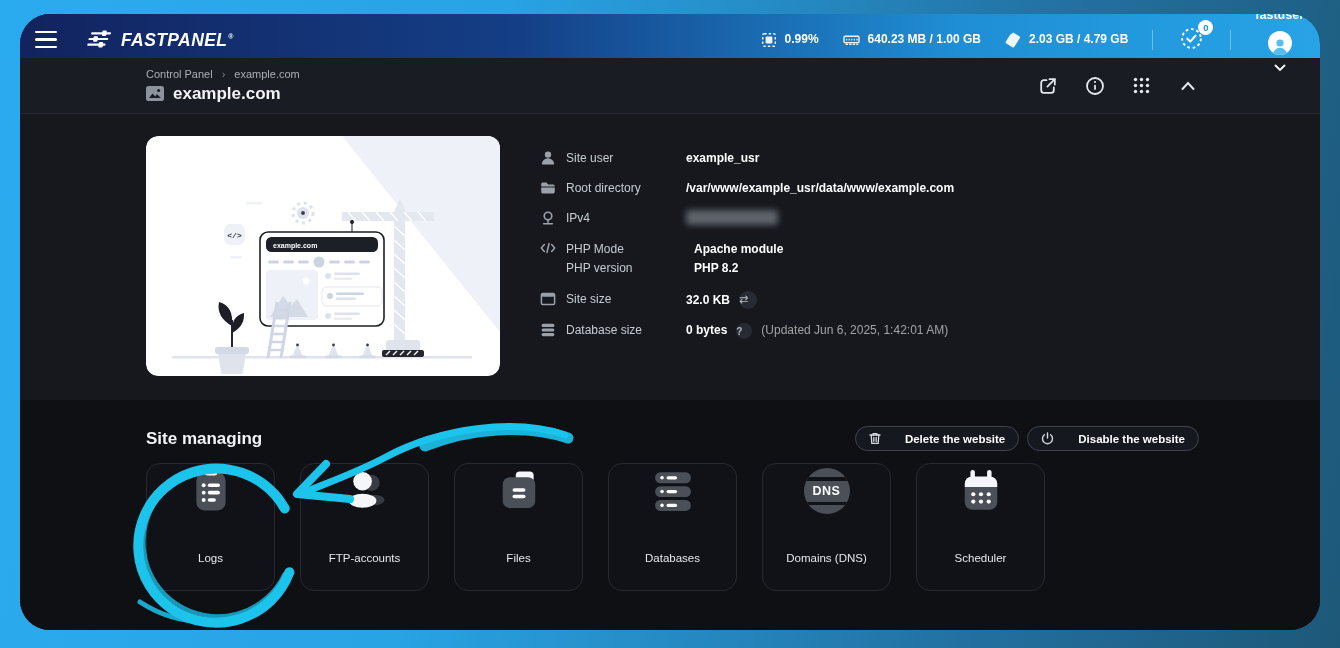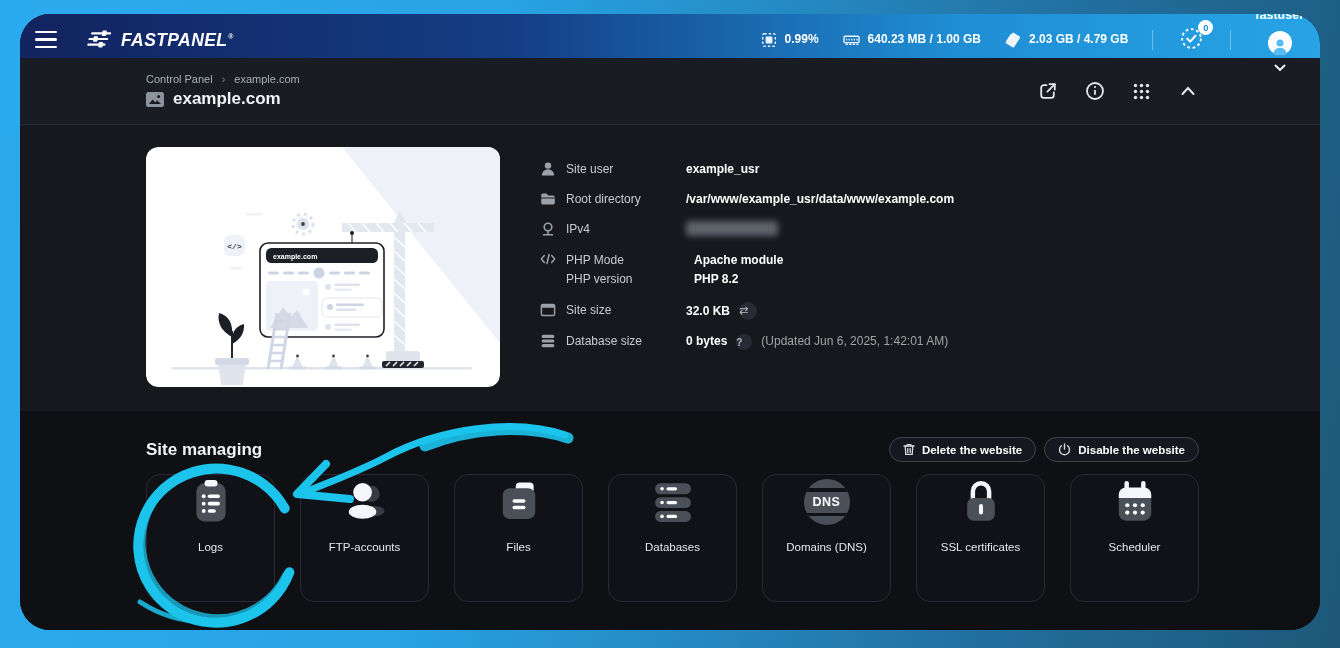--- a/index.html
+++ b/index.html
@@ -35,7 +35,7 @@
   .user-name { font-size:12.5px; font-weight:700; }
   .avatar { width:24px; height:24px; border-radius:50%; background:#fff; display:flex; align-items:flex-end; justify-content:center; overflow:hidden; }
   
-  .page-header { height:67px; background:#1a1c23; border-bottom:1px solid #272a33; display:flex; align-items:center; padding:0 122px 0 126px; }
+  .page-header { height:56px; background:#1a1c23; border-bottom:1px solid #272a33; display:flex; align-items:center; padding:0 122px 0 126px; }
   .crumbs { display:flex; gap:9px; font-size:11px; color:#a9afb8; margin-bottom:4px; }
   .crumbs .sep { color:#7d838c; }
   .crumb { cursor:pointer; }

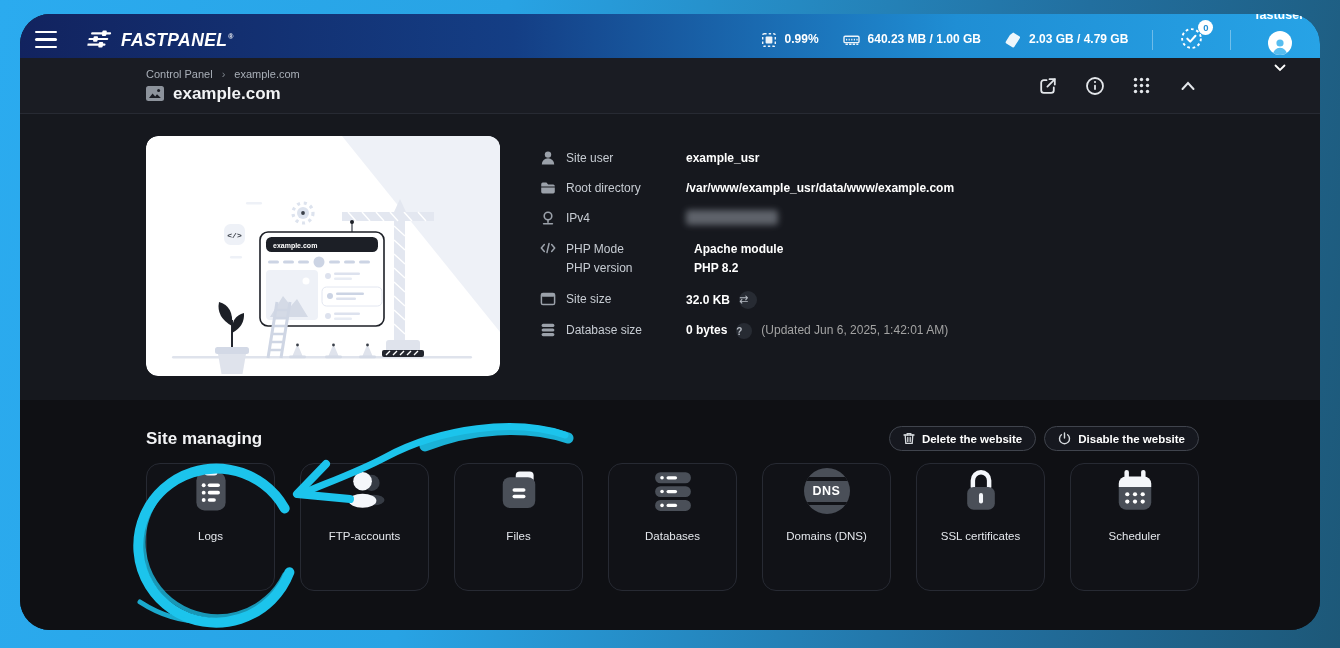--- a/index.html
+++ b/index.html
@@ -64,7 +64,7 @@
   .managing-head { display:flex; align-items:center; justify-content:space-between; margin-bottom:12px; }
   .managing-title { font-size:17px; font-weight:700; color:#f2f3f5; }
   .head-buttons { display:flex; gap:8px; }
-  .pill-btn { height:25px; border-radius:13px; border:1px solid #40444d; background:#16181f; color:#fff; font-size:11.5px; font-weight:700; font-family:inherit; display:flex; align-items:center; gap:7px; padding:0 13px; cursor:pointer; }
+  .pill-btn { height:25px; border-radius:13px; border:1px solid #40444d; background:#16181f; color:#fff; font-size:11.5px; font-weight:700; font-family:inherit; display:flex; align-items:center; gap:24px; padding:0 13px; cursor:pointer; }
   .pill-btn svg { color:#d6dade; }
   .cards { display:flex; gap:25px; }
   .card { width:129px; height:128px; background:#111217; border:1px solid #272a33; border-radius:14px; display:flex; flex-direction:column; align-items:center; cursor:pointer; }

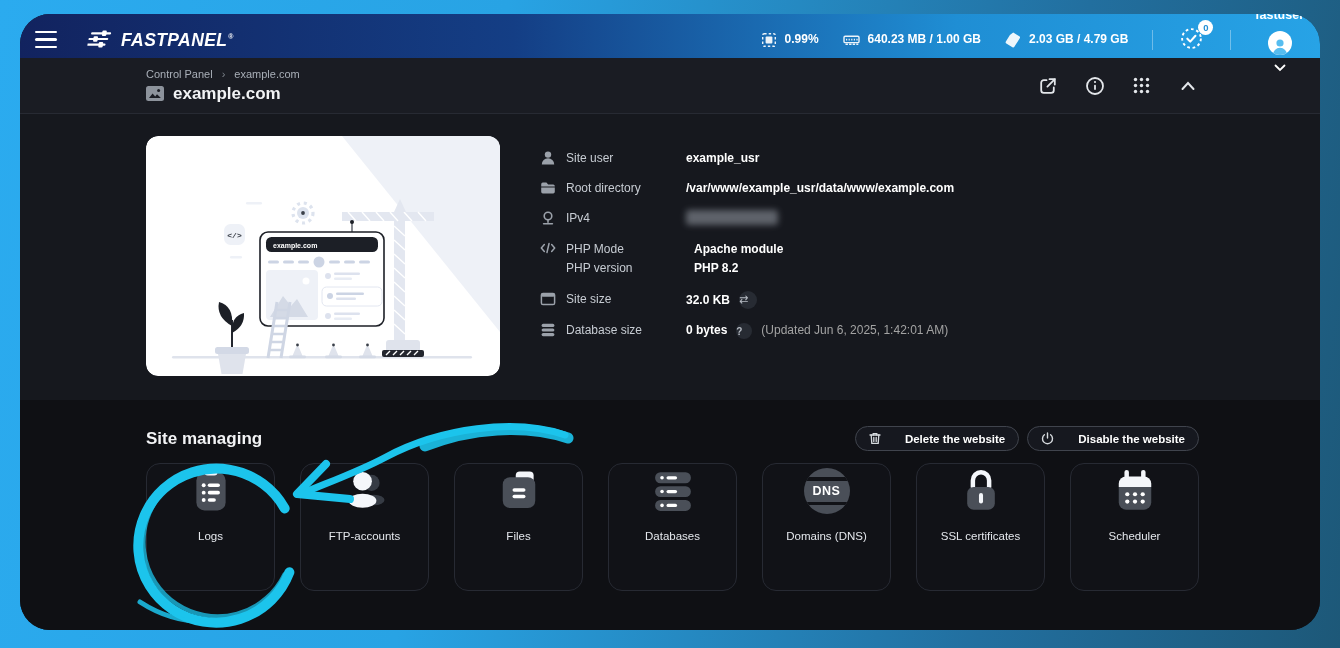--- a/index.html
+++ b/index.html
@@ -69,7 +69,7 @@
   .cards { display:flex; gap:25px; }
   .card { width:129px; height:128px; background:#111217; border:1px solid #272a33; border-radius:14px; display:flex; flex-direction:column; align-items:center; cursor:pointer; }
   .card-icon { height:54px; display:flex; align-items:center; justify-content:center; margin-bottom:12px; }
-  .card-label { font-size:11.5px; color:#e4e7ec; }
+  .card-label { font-size:11.5px; color:#e4e7ec;margin-top:22px; }
   .globe { width:46px; height:46px; border-radius:50%; background:#4a4f58; position:relative; display:flex; align-items:center; justify-content:center; overflow:hidden; }
   .globe:before, .globe:after { content:""; position:absolute; left:-4px; right:-4px; height:3.5px; background:#111217; }
   .globe:before { top:9px; } .globe:after { bottom:9px; }

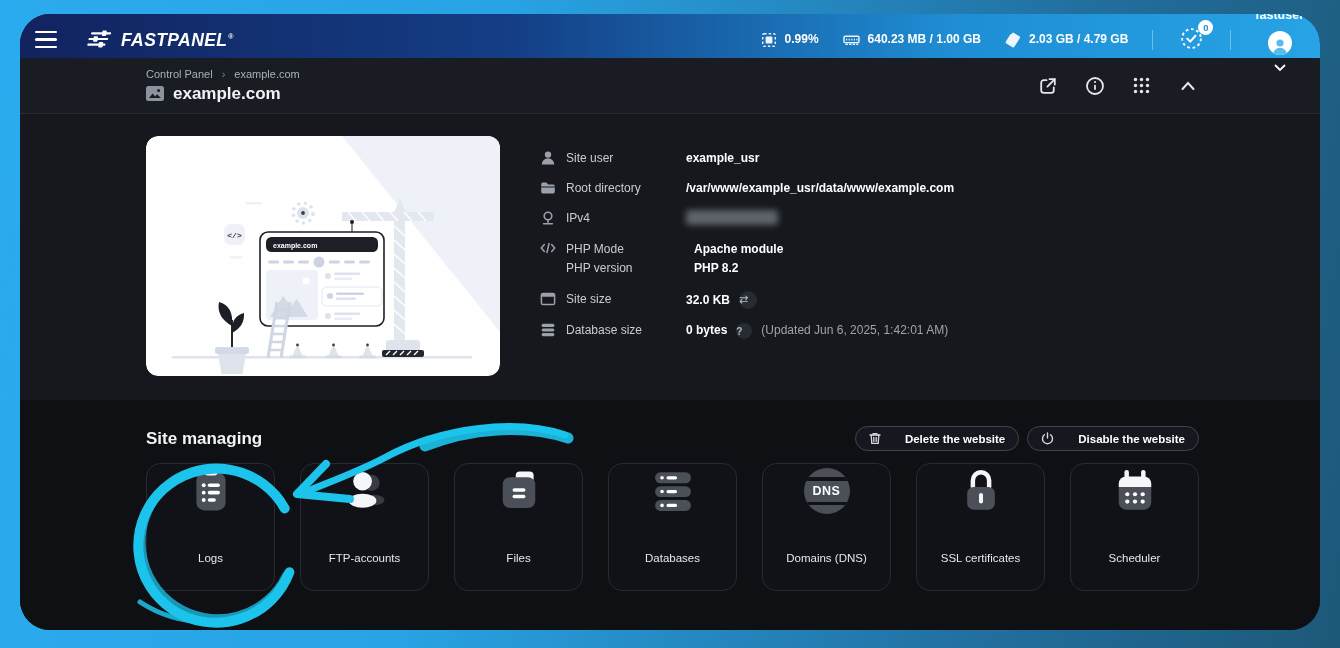--- a/index.html
+++ b/index.html
@@ -466,16 +466,6 @@
       <div class="card">
         <span class="card-icon">
           <svg width="52" height="54" viewBox="0 0 64 64">
-              <path d="M22 27v-8a10 10 0 0 1 20 0v8" fill="none" stroke="#f4f6fa" stroke-width="5.5" stroke-linecap="round"></path>
-              <rect x="15" y="27" width="34" height="28" rx="8" fill="#4a4f58"></rect>
-              <rect x="29.5" y="34.5" width="5" height="13" rx="2.5" fill="#f4f6fa"></rect>
-            </svg>
-        </span>
-        <span class="card-label">SSL certificates</span>
-      </div>
-      <div class="card">
-        <span class="card-icon">
-          <svg width="52" height="54" viewBox="0 0 64 64">
               <rect x="19" y="6" width="5.5" height="11" rx="2.7" fill="#f4f6fa"></rect>
               <rect x="39.5" y="6" width="5.5" height="11" rx="2.7" fill="#f4f6fa"></rect>
               <path d="M12 23a9 9 0 0 1 9-9h22a9 9 0 0 1 9 9v4H12z" fill="#f4f6fa"></path>

